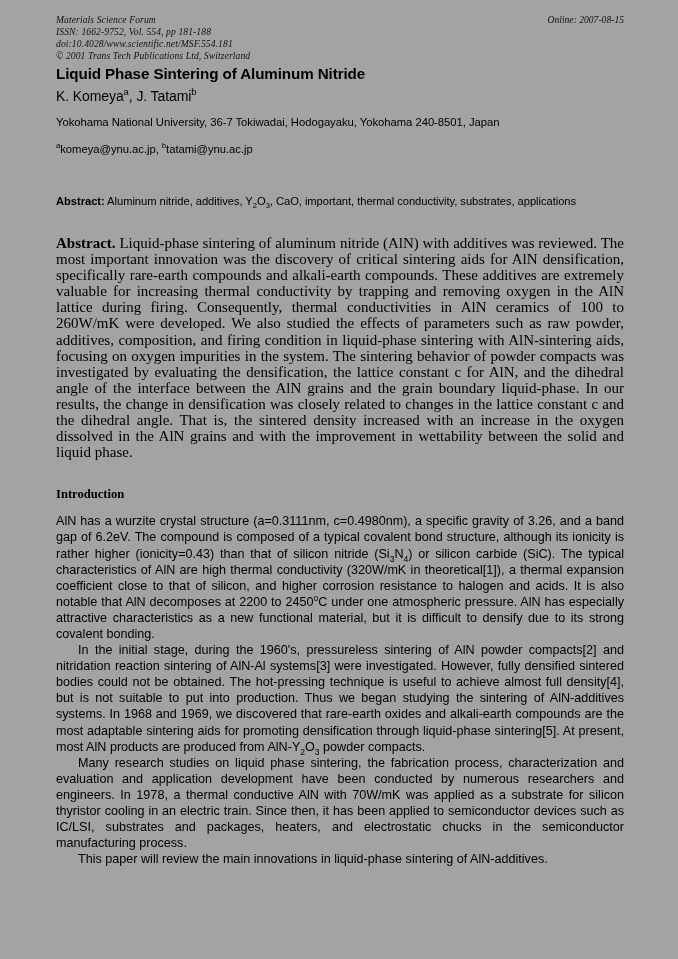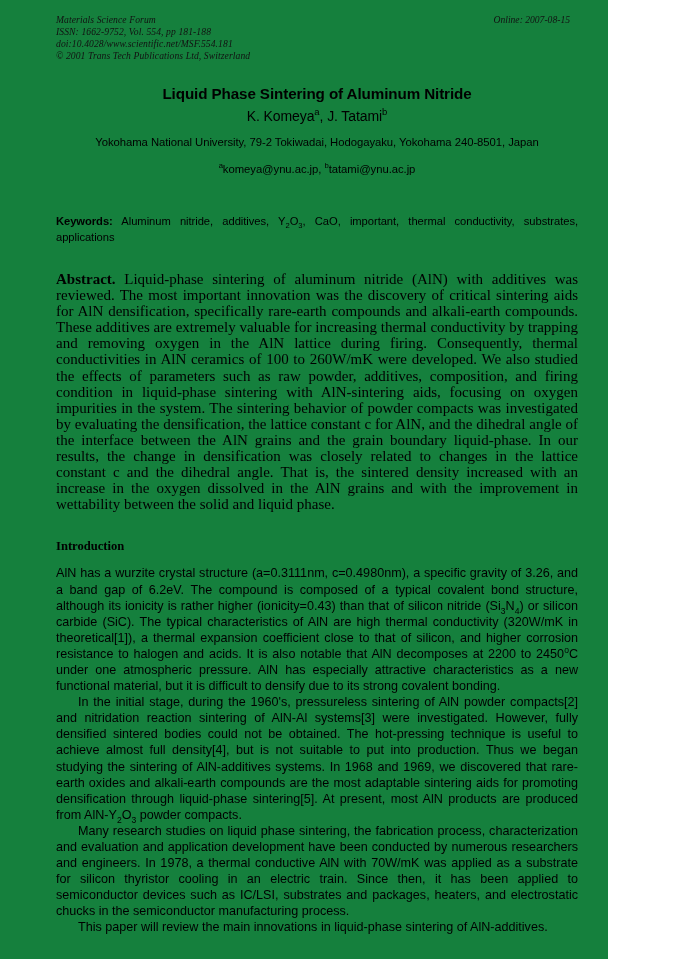--- a/index.html
+++ b/index.html
@@ -18,11 +18,11 @@
   }
   .page {
     position: relative;
-    width: 608px;
+    width: 678px;
     height: 959px;
     box-sizing: border-box;
-    padding: 14px 30px 0 56px;
-    background: #15803d;
+    padding: 14px 54px 0 56px;
+    background: #a3a3a3;
   }
 
   

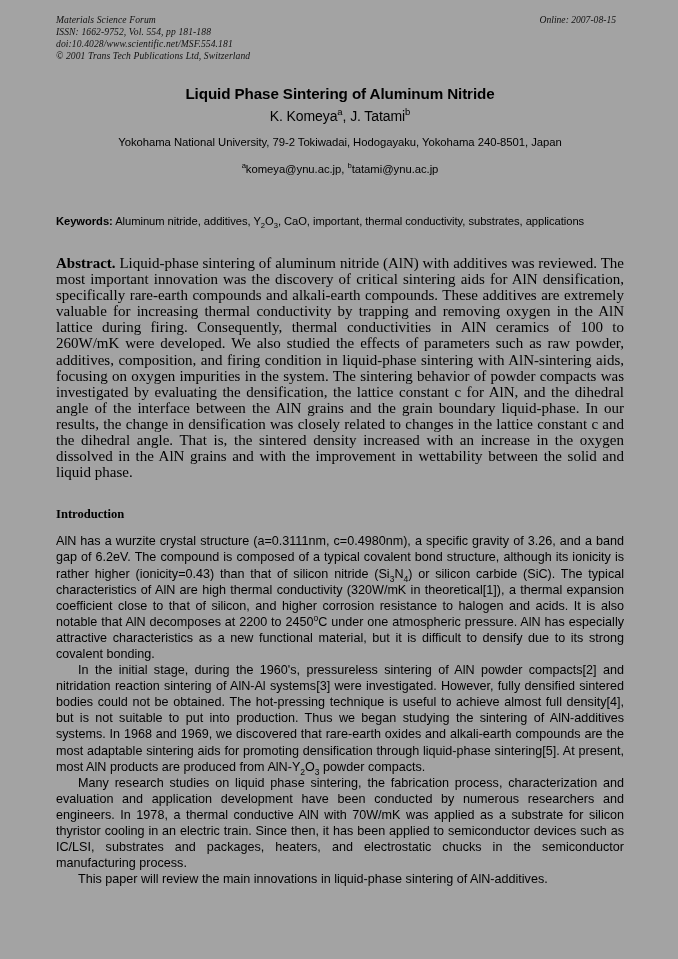--- a/index.html
+++ b/index.html
@@ -45,7 +45,7 @@
   .journal-header .online-date {
     position: absolute;
     top: 0;
-    right: 8px;
+    right: 0;
     font-size: 9.6px;
     white-space: nowrap;
   }

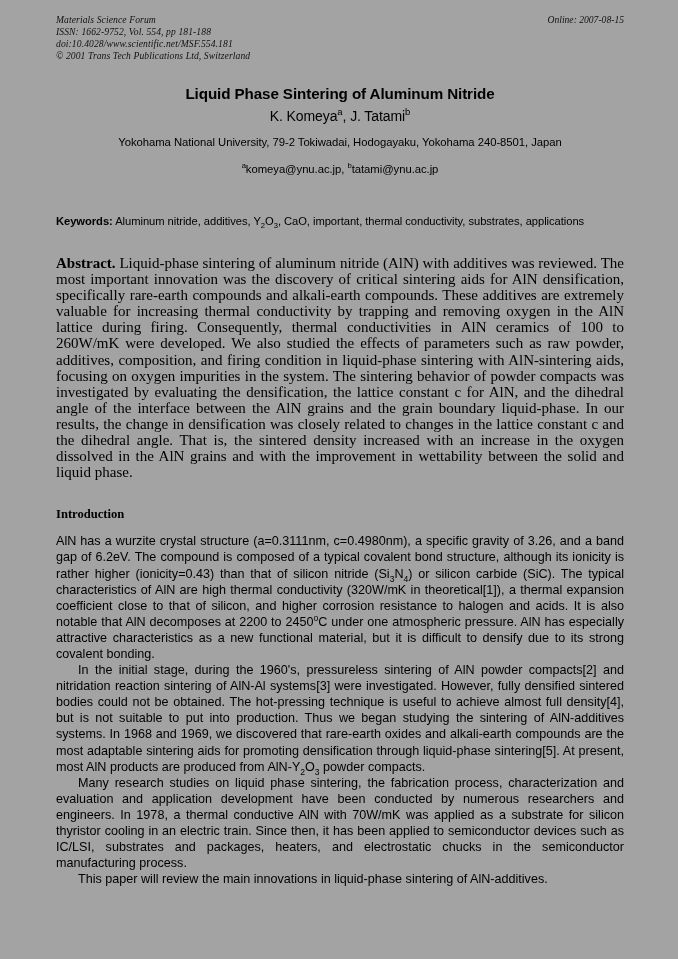--- a/index.html
+++ b/index.html
@@ -52,8 +52,6 @@
 
   
   .title-block {
-    margin-top: 20px;
-    text-align: center;
   }
   .paper-title {
     font-family: "Liberation Sans", sans-serif;

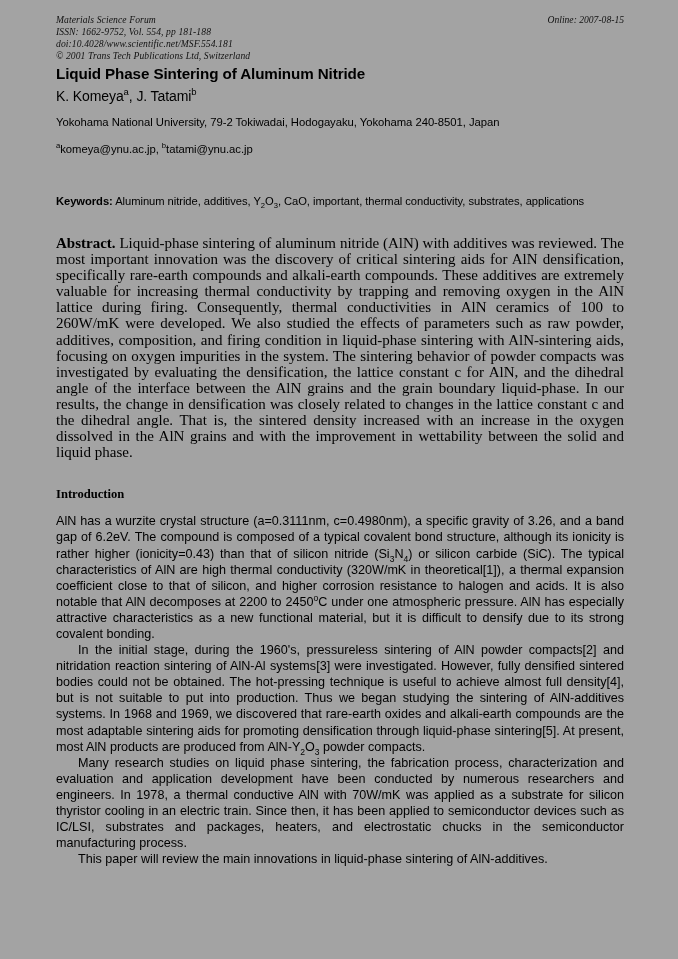--- a/index.html
+++ b/index.html
@@ -162,7 +162,7 @@
 
     <p class="authors"><span>K. Komeya</span><sup class="note">a</sup><span>, </span><span>J. Tatami</span><sup class="note">b</sup></p>
 
-    <p class="affiliation">Yokohama National University, 79-2 Tokiwadai, Hodogayaku, Yokohama 240-8501, Japan</p>
+    <p class="affiliation">Yokohama National University, 36-7 Tokiwadai, Hodogayaku, Yokohama 240-8501, Japan</p>
 
     <p class="emails"><sup class="note">a</sup><span>komeya@ynu.ac.jp,</span> <sup class="note">b</sup><span>tatami@ynu.ac.jp</span></p>
   </div>

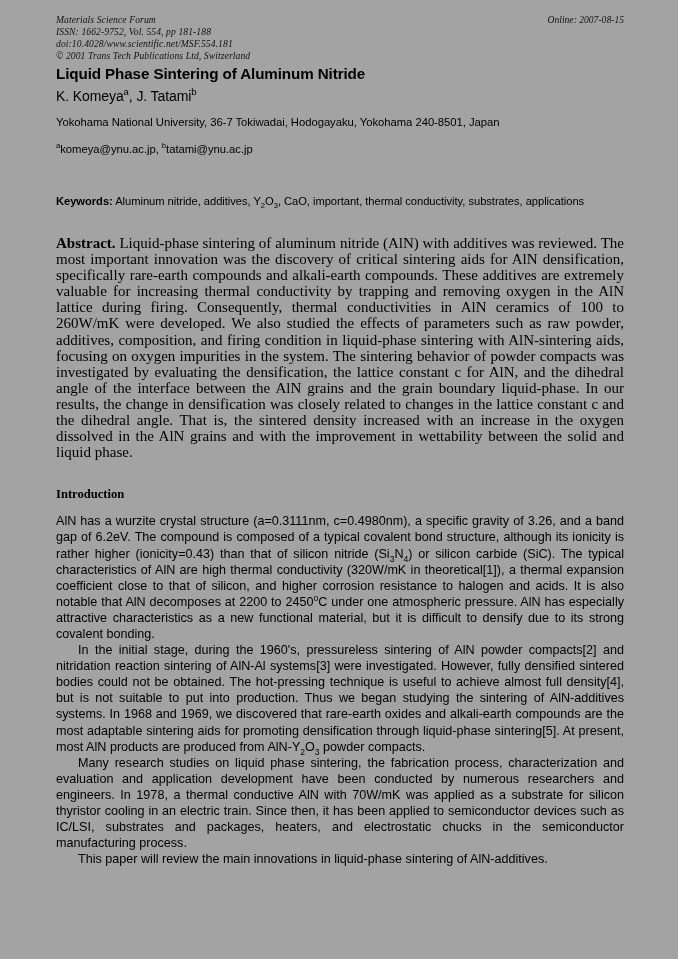--- a/index.html
+++ b/index.html
@@ -167,7 +167,7 @@
     <p class="emails"><sup class="note">a</sup><span>komeya@ynu.ac.jp,</span> <sup class="note">b</sup><span>tatami@ynu.ac.jp</span></p>
   </div>
 
-  <p class="keywords"><span class="kw-label">Keywords:</span><span> Aluminum nitride, additives, Y</span><sub class="sub">2</sub><span>O</span><sub class="sub">3</sub><span>, CaO, important, thermal conductivity, substrates, applications</span></p>
+  <p class="keywords"><span class="kw-label">Abstract:</span><span> Aluminum nitride, additives, Y</span><sub class="sub">2</sub><span>O</span><sub class="sub">3</sub><span>, CaO, important, thermal conductivity, substrates, applications</span></p>
 
   <p class="abstract"><span class="abs-label">Abstract.</span><span> Liquid-phase sintering of aluminum nitride (AlN) with additives was reviewed. The most important innovation was the discovery of critical sintering aids for AlN densification, specifically rare-earth compounds and alkali-earth compounds. These additives are extremely valuable for increasing thermal conductivity by trapping and removing oxygen in the AlN lattice during firing. Consequently, thermal conductivities in AlN ceramics of 100 to 260W/mK were developed. We also studied the effects of parameters such as raw powder, additives, composition, and firing condition in liquid-phase sintering with AlN-sintering aids, focusing on oxygen impurities in the system. The sintering behavior of powder compacts was investigated by evaluating the densification, the lattice constant c for AlN, and the dihedral angle of the interface between the AlN grains and the grain boundary liquid-phase. In our results, the change in densification was closely related to changes in the lattice constant c and the dihedral angle. That is, the sintered density increased with an increase in the oxygen dissolved in the AlN grains and with the improvement in wettability between the solid and liquid phase.</span></p>
 

